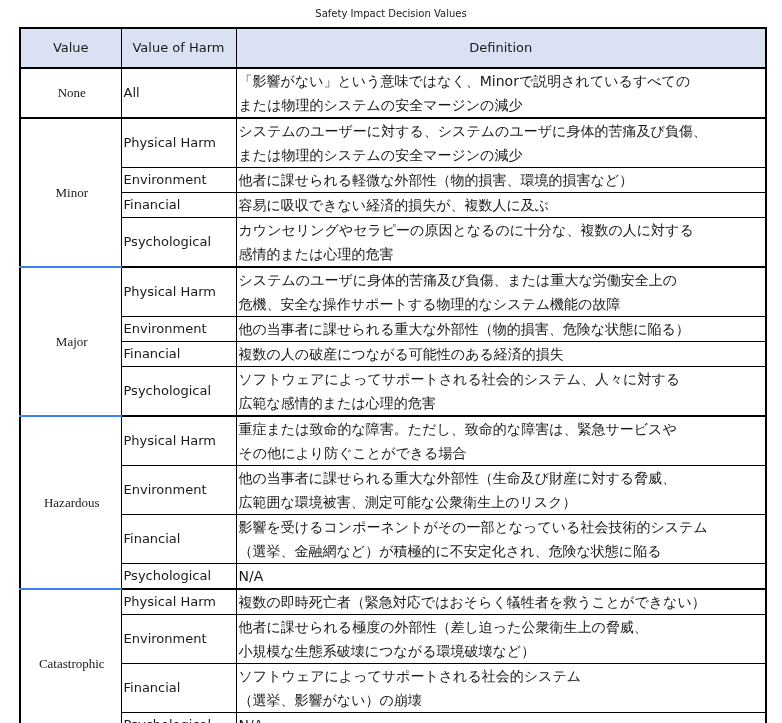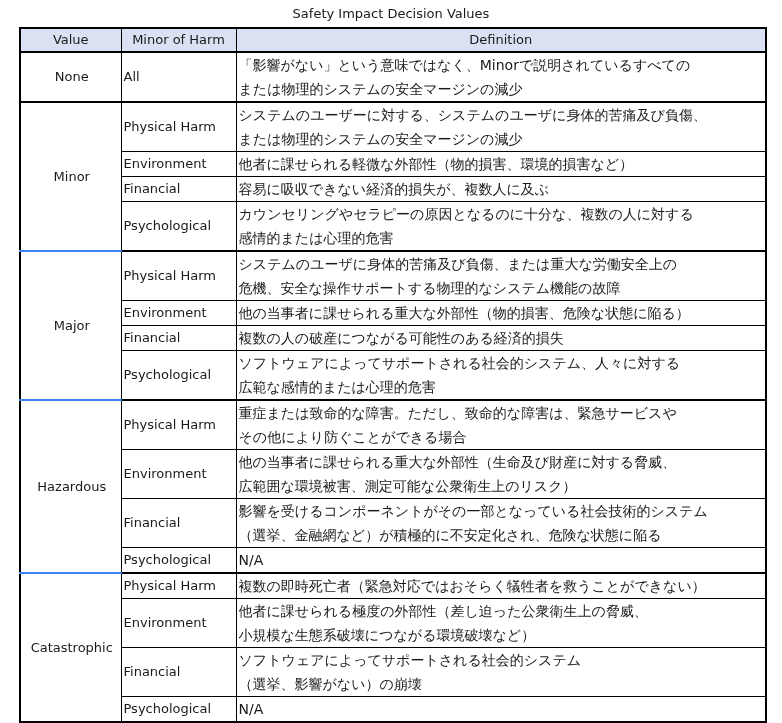--- a/index.html
+++ b/index.html
@@ -10,7 +10,7 @@
   }
   .title {
     position: absolute; left: 0; top: 5px; width: 782px;
-    text-align: center; font-size: 13px; line-height: 18px;
+    text-align: center; font-size: 10px; line-height: 18px;
   }
   table.sidv {
     position: absolute; left: 19px; top: 27px;

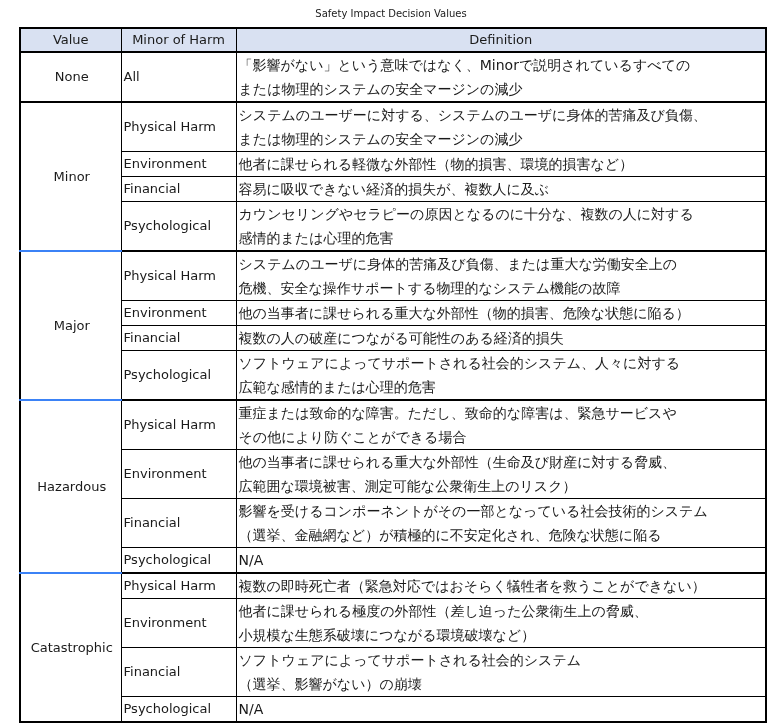--- a/index.html
+++ b/index.html
@@ -27,7 +27,7 @@
     background: #d9e1f2;
     font-weight: normal;
     height: 22px;
-    padding: 0;
+    padding: 8px;
     border: 1px solid #000;
     border-bottom: 2px solid #000;
     text-align: center;

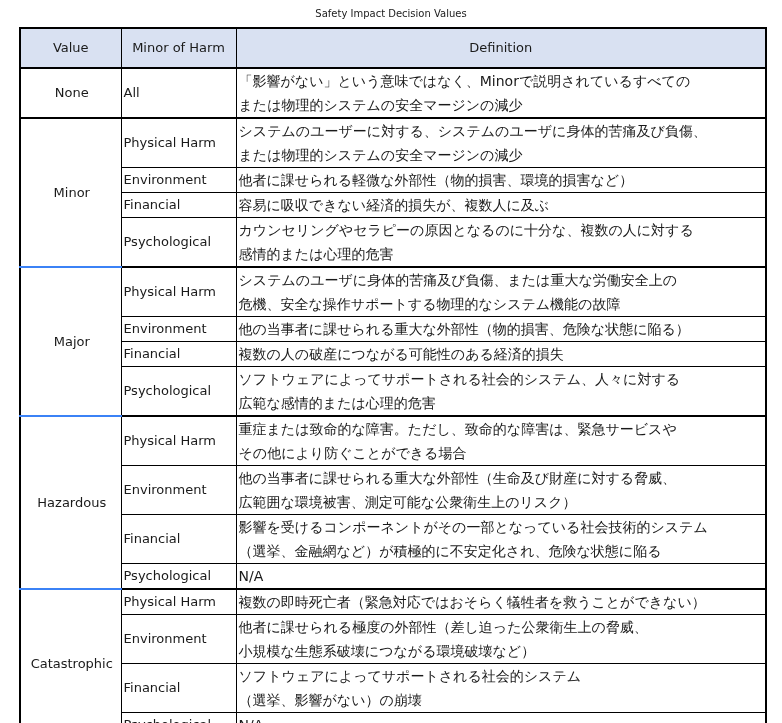--- a/index.html
+++ b/index.html
@@ -62,7 +62,7 @@
   <thead>
     <tr>
       <th>Value</th>
-      <th>Minor of Harm</th>
+      <th>Value of Harm</th>
       <th>Definition</th>
     </tr>
   </thead>

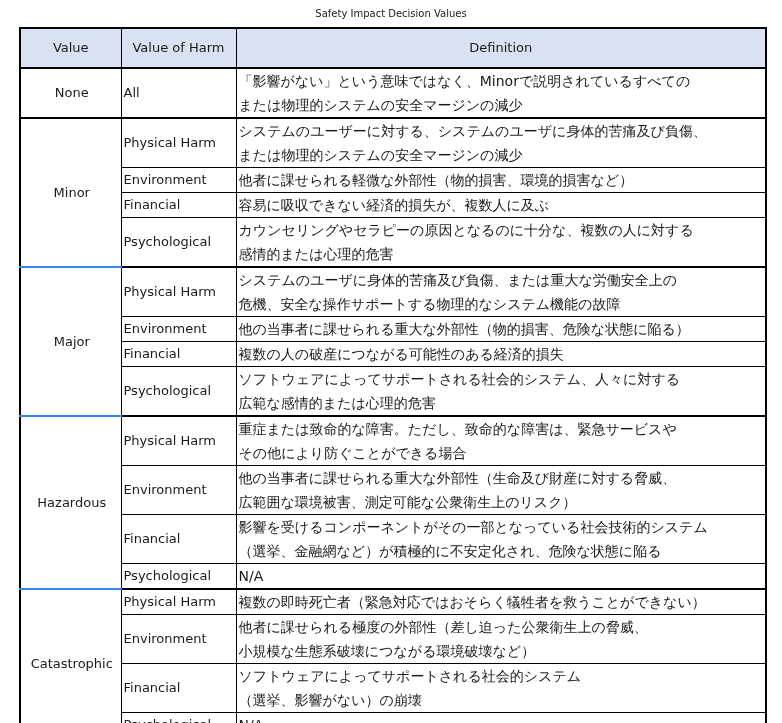--- a/index.html
+++ b/index.html
@@ -41,7 +41,7 @@
     white-space: nowrap;
     overflow: hidden;
   }
-  td.val { text-align: center; padding: 0; }
+  td.val { text-align: center; padding: 0; font-family: Liberation Serif, serif; }
   tr.group-end td { border-bottom: 2px solid #000; }
   td.val.group { border-bottom: 2px solid #3b82f6; }
   .def-line { display: block; height: 24px; line-height: 24px; font-size: 14px; }

